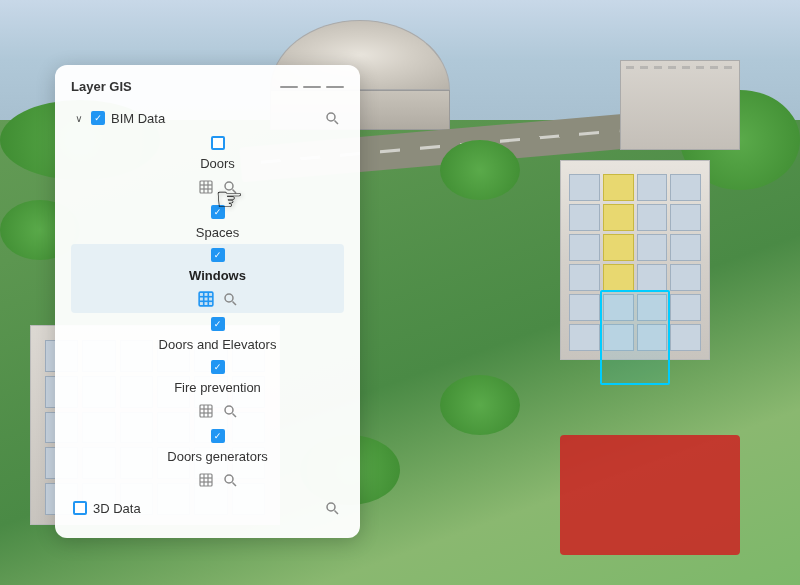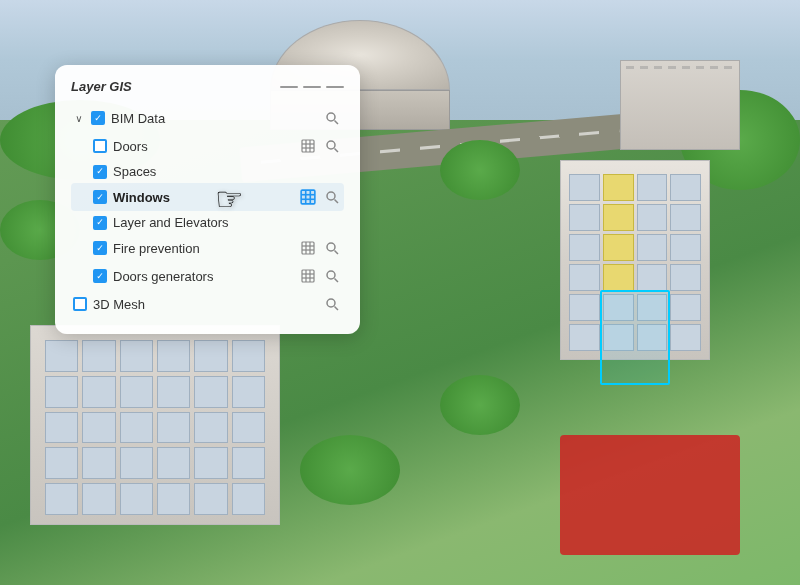--- a/index.html
+++ b/index.html
@@ -146,7 +146,6 @@
       align-items: center;
       margin-bottom: 10px;
       gap: 12px;
-      font-style: italic;
     }
     .panel-title {
       font-size: 13px;

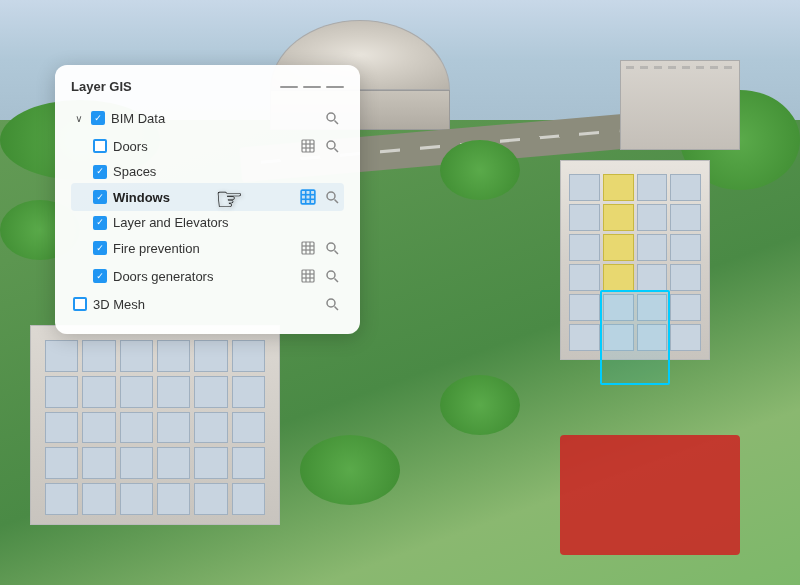--- a/index.html
+++ b/index.html
@@ -180,7 +180,7 @@
     .layer-item.active { background: rgba(30,120,220,0.08); }
 
     .layer-item.parent { padding-left: 2px; }
-    .layer-item.child { padding-left: 22px; }
+    .layer-item.child { padding-left: 22px; flex-direction: column; }
 
     .chevron {
       width: 12px; height: 12px;

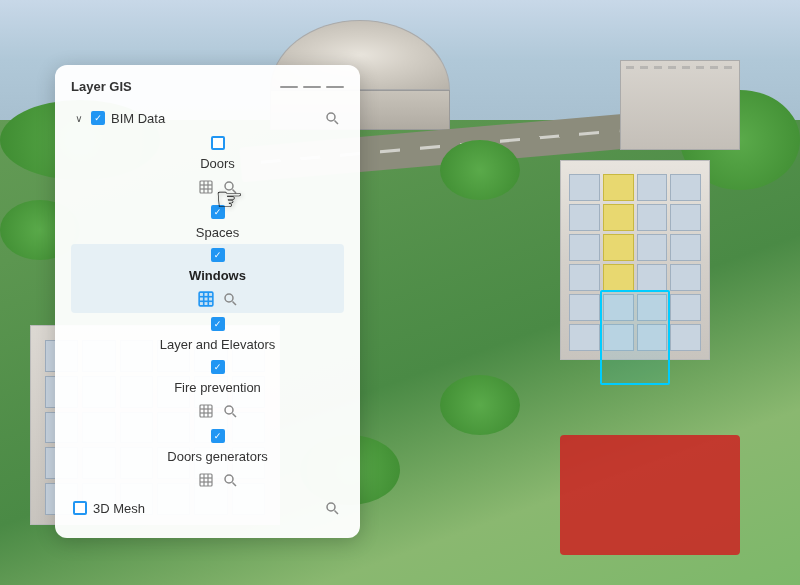--- a/index.html
+++ b/index.html
@@ -425,7 +425,7 @@
 
     <li class="layer-item child">
       <div class="checkbox"></div>
-      <span class="layer-label">Layer and Elevators</span>
+      <span class="layer-label">Doors and Elevators</span>
     </li>
 
     <li class="layer-item child">

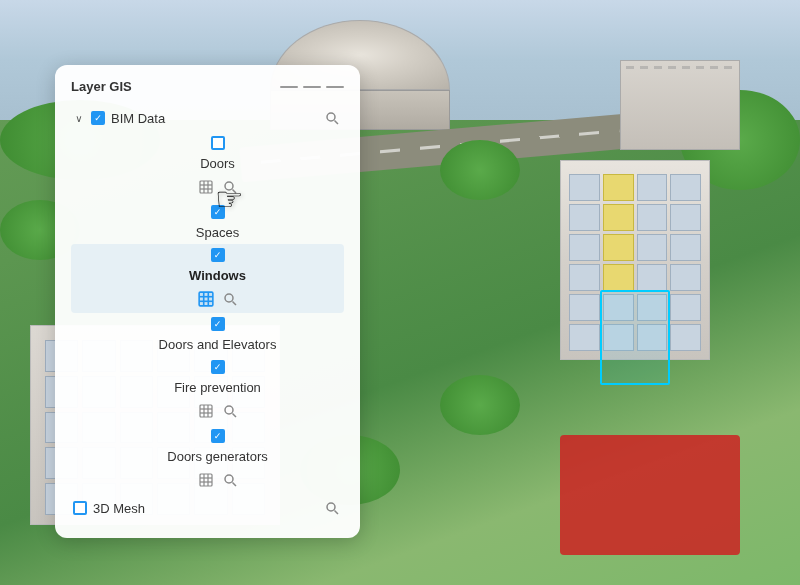--- a/index.html
+++ b/index.html
@@ -474,7 +474,7 @@
 
     <li class="layer-item parent" style="padding-left:2px;">
       <div class="checkbox unchecked"></div>
-      <span class="layer-label">3D Mesh</span>
+      <span class="layer-label">3D Data</span>
       <div class="layer-icons">
         <span class="icon-btn">
           <svg width="14" height="14" viewBox="0 0 14 14" fill="none" stroke="#888" stroke-width="1.5">

